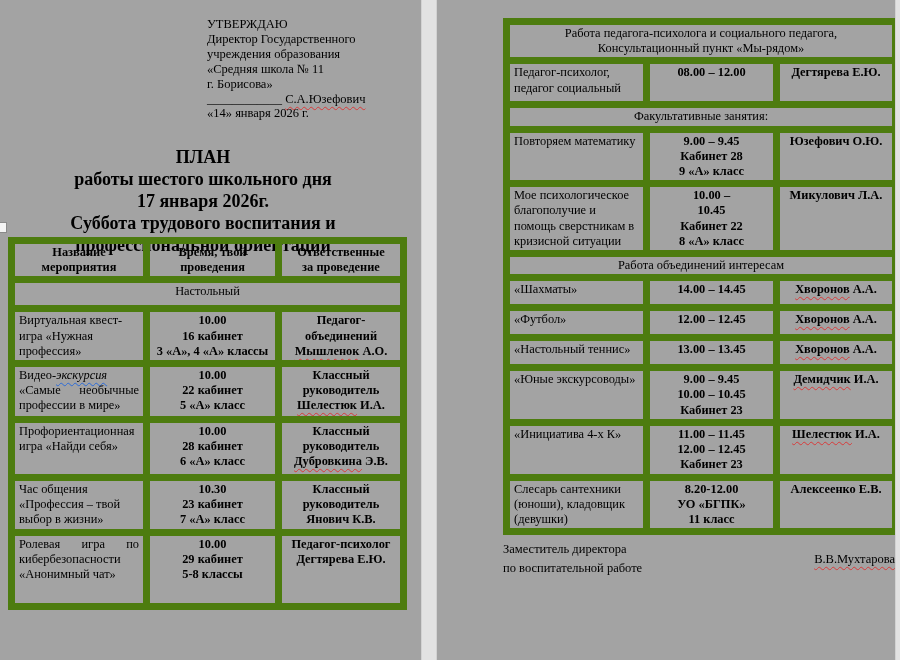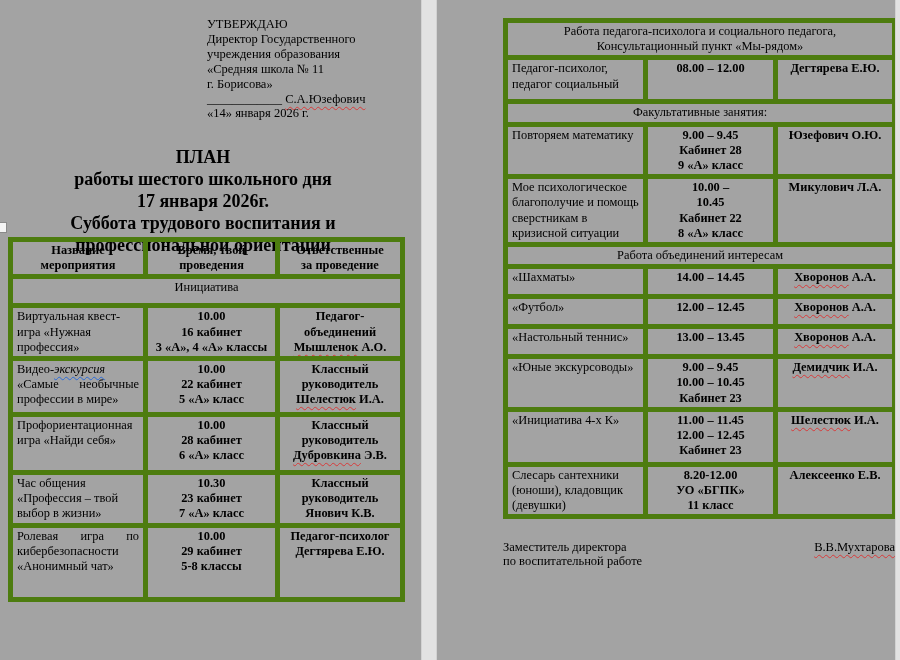--- a/index.html
+++ b/index.html
@@ -24,7 +24,7 @@
     font-weight:bold;font-size:18px;line-height:22px;}
 
   table.doc{border-collapse:collapse;table-layout:fixed;font-size:12.4px;line-height:15.2px;}
-  table.doc td{border:5px solid #4d7c0f;vertical-align:top;padding:1px 4px;overflow:hidden;}
+  table.doc td{border:7px solid #4d7c0f;vertical-align:top;padding:1px 4px;overflow:hidden;}
   td.c-center{text-align:center;font-weight:bold;}
   td.c-justify{text-align:justify;}
   td.sec{text-align:center;padding:0 2px;}

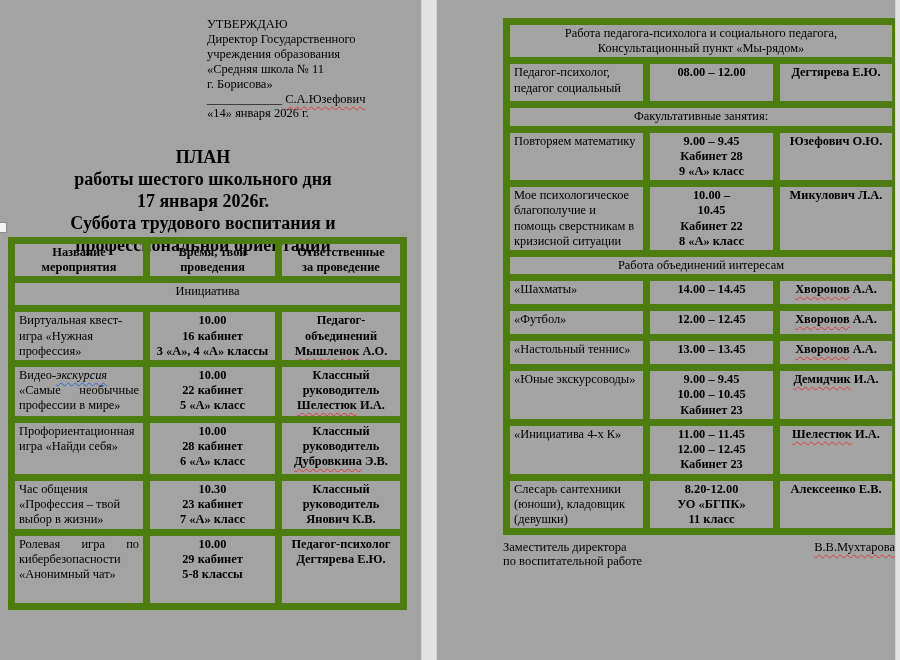--- a/index.html
+++ b/index.html
@@ -79,7 +79,7 @@
 за проведение</td>
     </tr>
     <tr style="height:29px">
-      <td colspan="3" class="sec">Инициатива</td>
+      <td colspan="3" class="sec">Настольный</td>
     </tr>
     <tr style="height:50px">
       <td><span>Виртуальная квест-игра «Нужная профессия»</span></td>

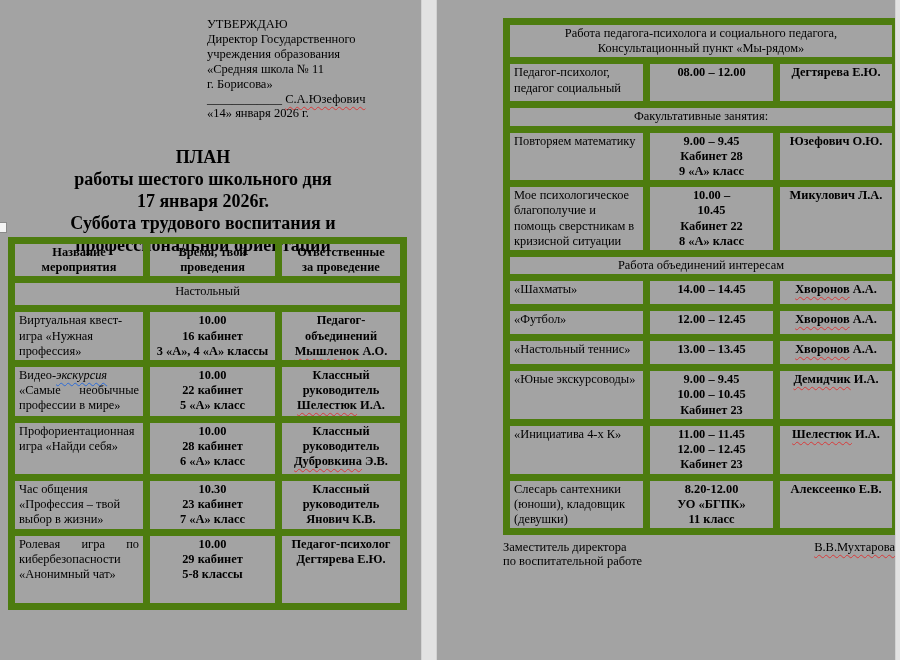--- a/index.html
+++ b/index.html
@@ -39,7 +39,7 @@
     border:1px solid #8a8a8a;background:#f4f4f4;box-sizing:border-box;}
 
   .footer{position:absolute;left:66px;top:540px;width:392px;display:flex;
-    justify-content:space-between;align-items:flex-start;font-size:12.5px;line-height:14px;}
+    justify-content:space-between;align-items:center;font-size:12.5px;line-height:19px;}
 </style>
 </head>
 <body>

